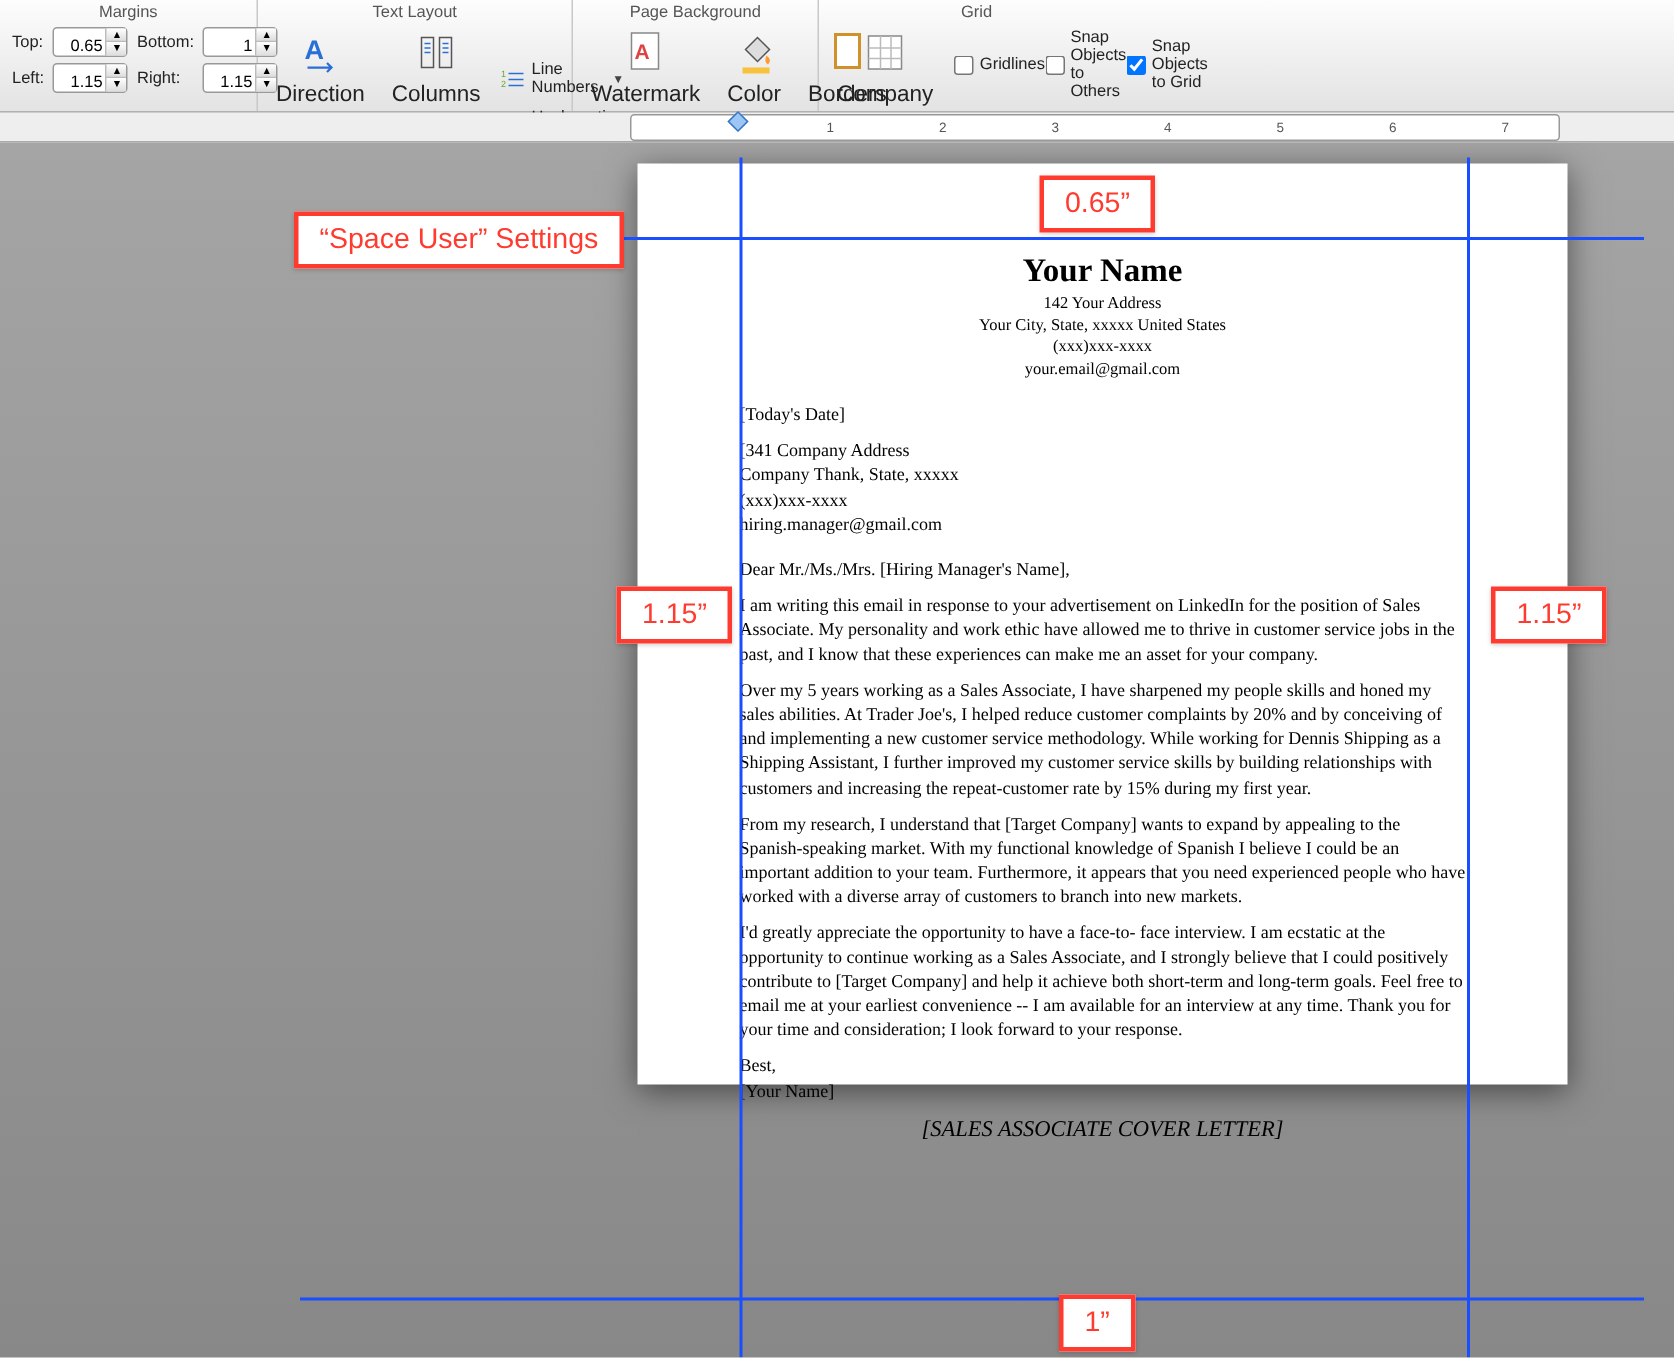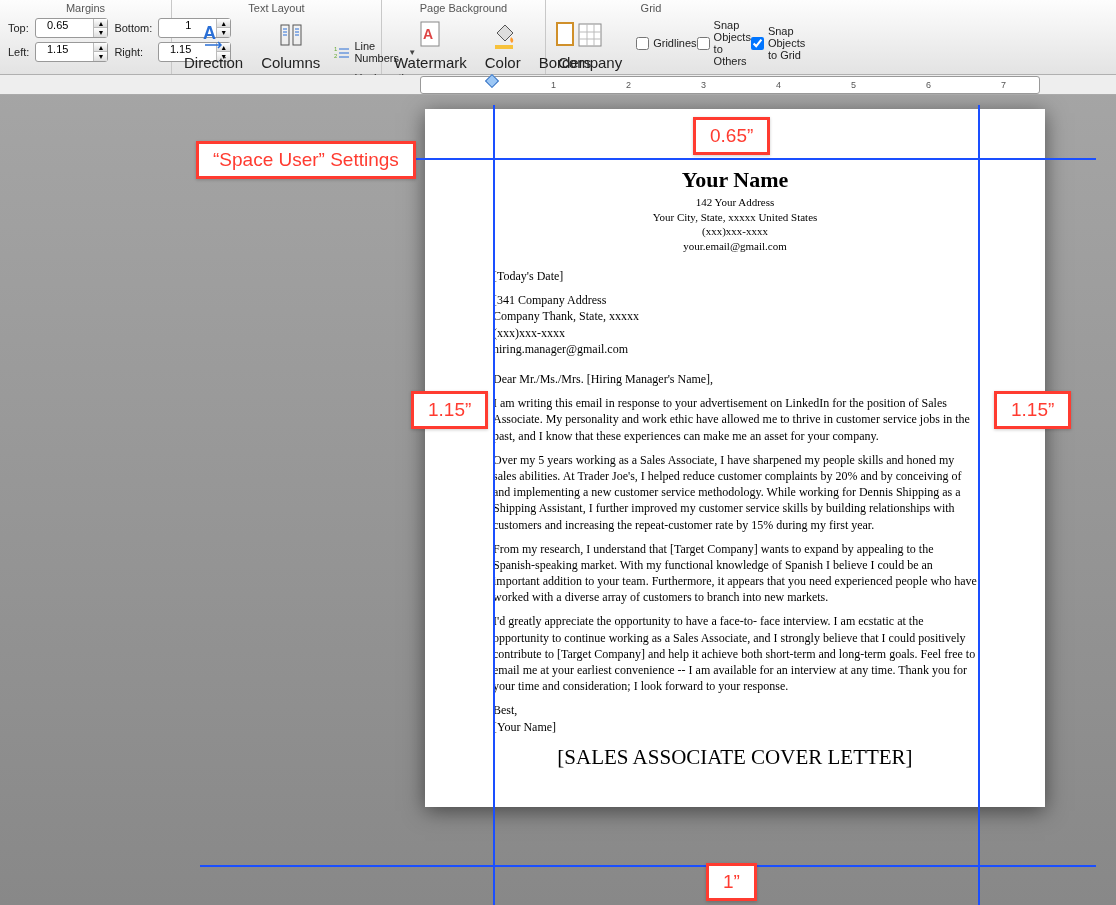--- a/index.html
+++ b/index.html
@@ -46,8 +46,8 @@
 .margin-grid { display: grid; grid-template-columns: auto auto auto auto; gap: 4px 6px; align-items:center; }
 .field-label { font-size: 11px; color: #222; text-align:left; }
 .spinner {
-  display:inline-flex; align-items:flex-start;
-  background:#fff; border:1px solid #999; border-radius:3px; height:20px;gap:23px;
+  display:inline-flex; align-items:flex-end;
+  background:#fff; border:1px solid #999; border-radius:3px; height:20px;
 }
 .spinner input {
   width:34px; border:none; background:transparent; font-size:11px; text-align:right; padding:0 2px; outline:none;

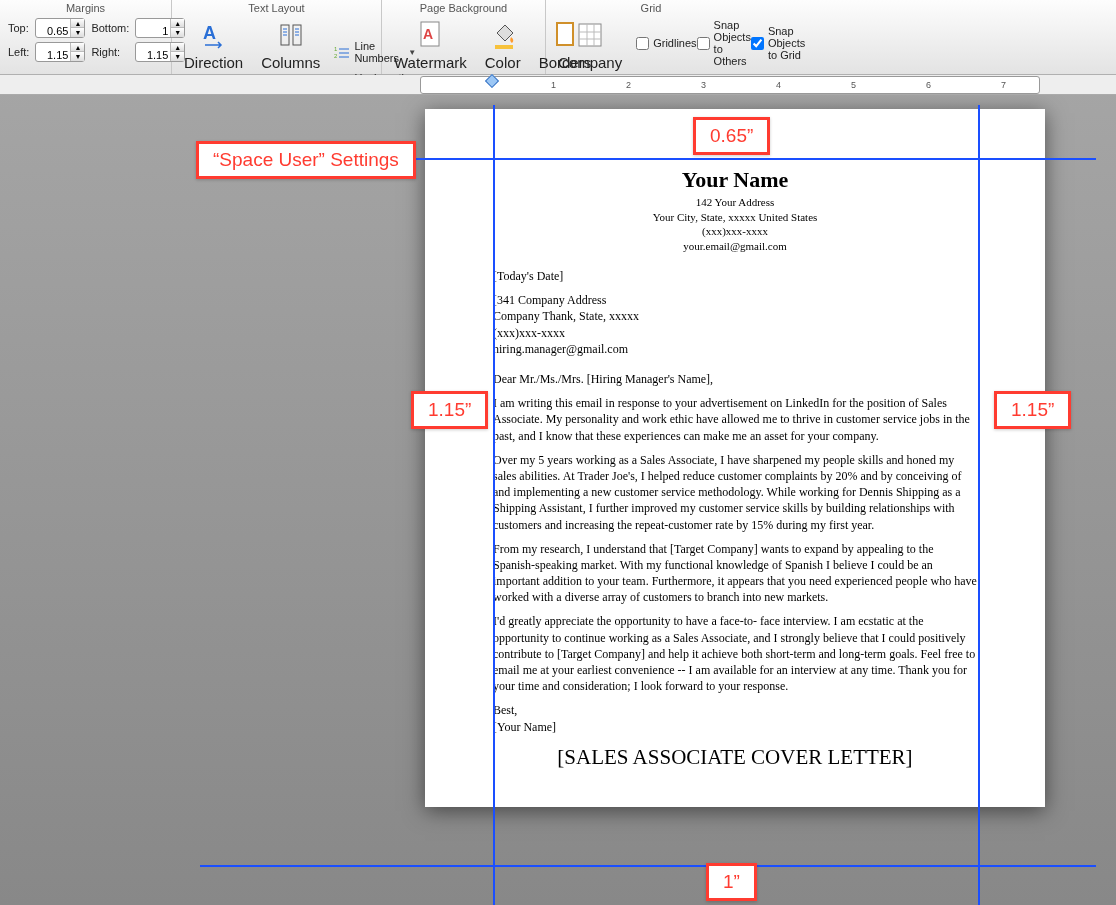--- a/index.html
+++ b/index.html
@@ -96,7 +96,7 @@
 }
 .page {
   position:absolute; left:425px; top:14px;
-  width:620px; height:698px;
+  width:620px; height:614px;
   background:#fff;
   box-shadow:0 4px 20px rgba(0,0,0,0.5);
 }

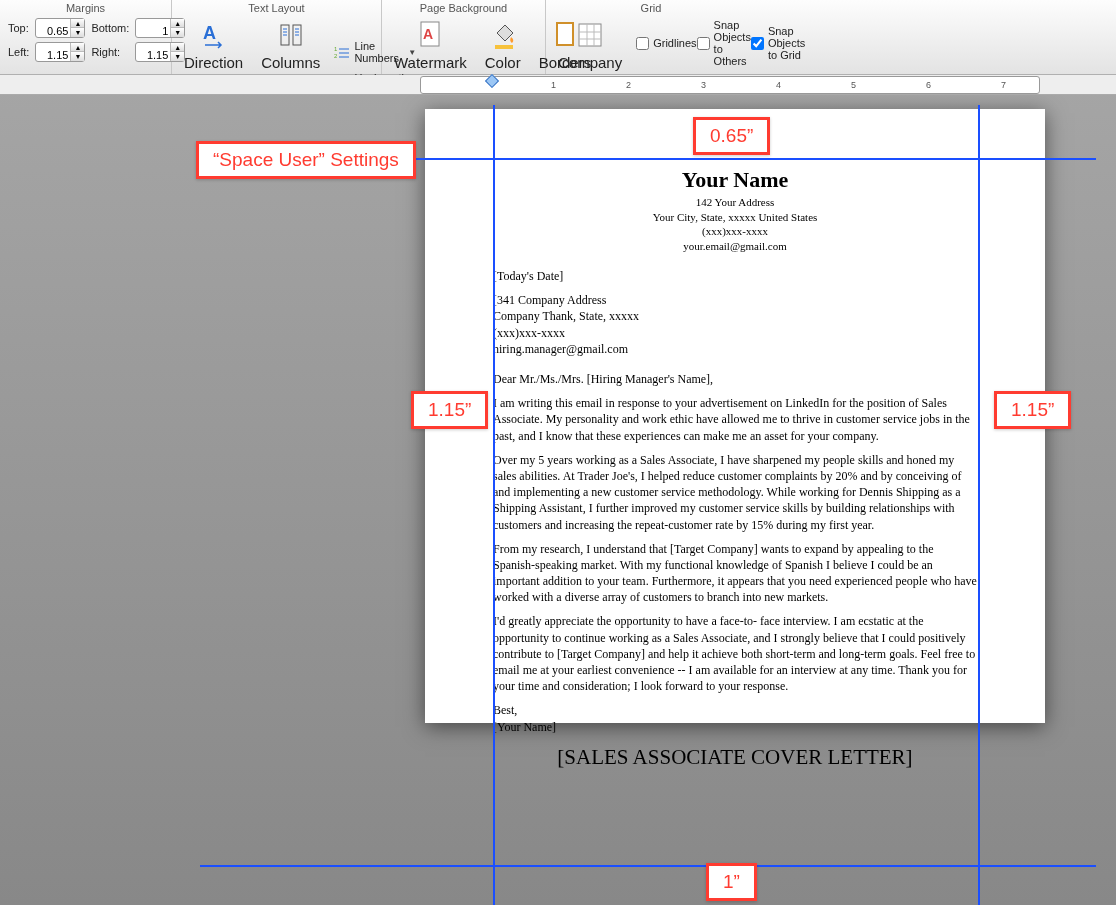--- a/index.html
+++ b/index.html
@@ -108,7 +108,7 @@
 .doc .name { text-align:center; font-weight:bold; font-size:22px; font-family:Georgia,serif;}
 .doc .hdr  { text-align:center; font-size:11px; }
 .doc p { margin:8px 0; }
-.doc .cover-title { text-align:center; font-size:21px; margin-top:8px;}
+.doc .cover-title { text-align:center; font-size:15px; margin-top:8px;font-style:italic;}
 
 
 .guide { position:absolute; background:#1a4fff; }

